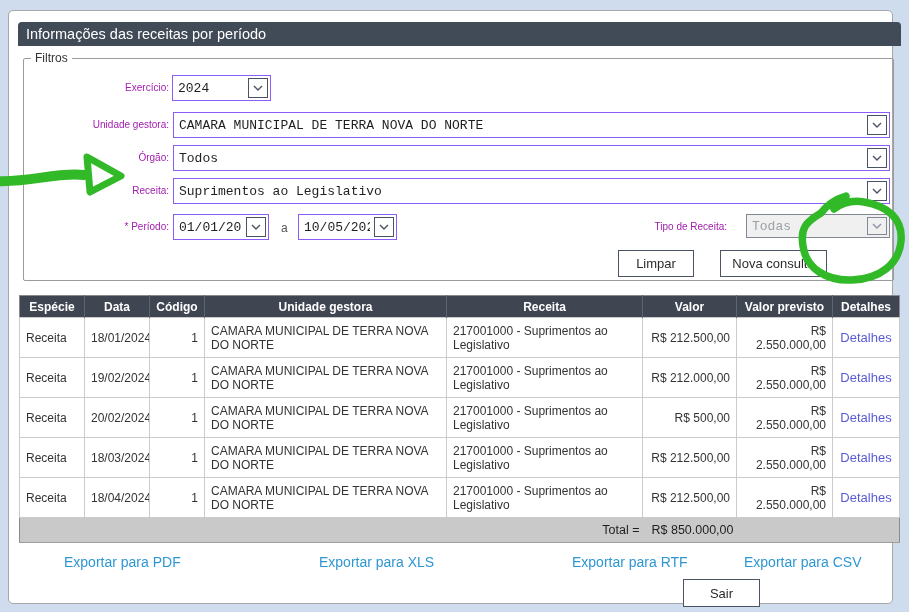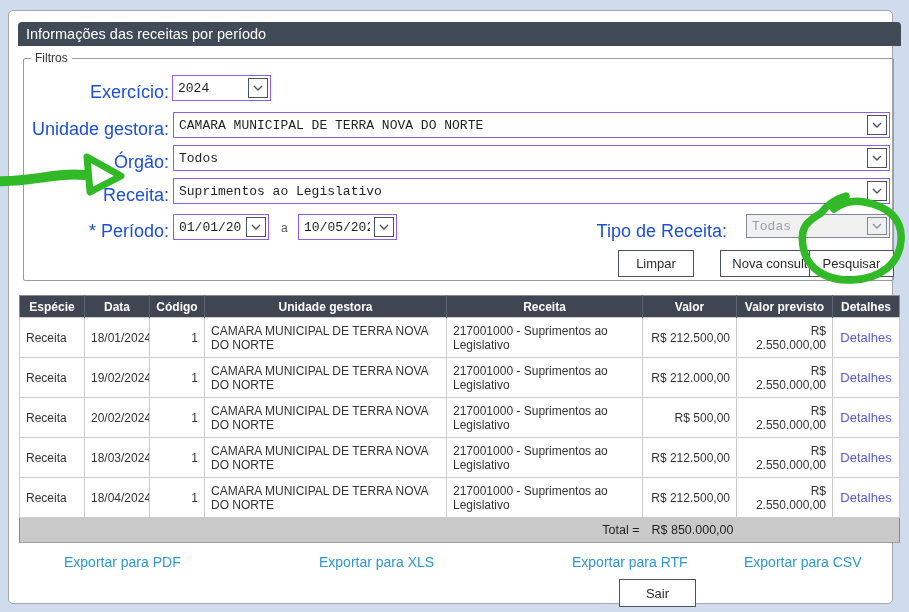--- a/index.html
+++ b/index.html
@@ -20,7 +20,7 @@
   .legend { position:absolute; left:22px; top:40px; background:#fff; padding:0 4px;
             font-size:12px; color:#333; z-index:2; }
 
-  .flabel { position:absolute; font-size:18px; color:#1d4ed8; text-align:right; width:140px; }
+  .flabel { position:absolute; font-size:10px; color:#a21caf; text-align:right; width:140px; }
 
   .combo { position:absolute; background:#fff; border:1px solid #8b5cf6;font-family:Liberation Mono, monospace; }
   .combo-input { position:absolute; left:0; top:0; width:100%; height:100%;

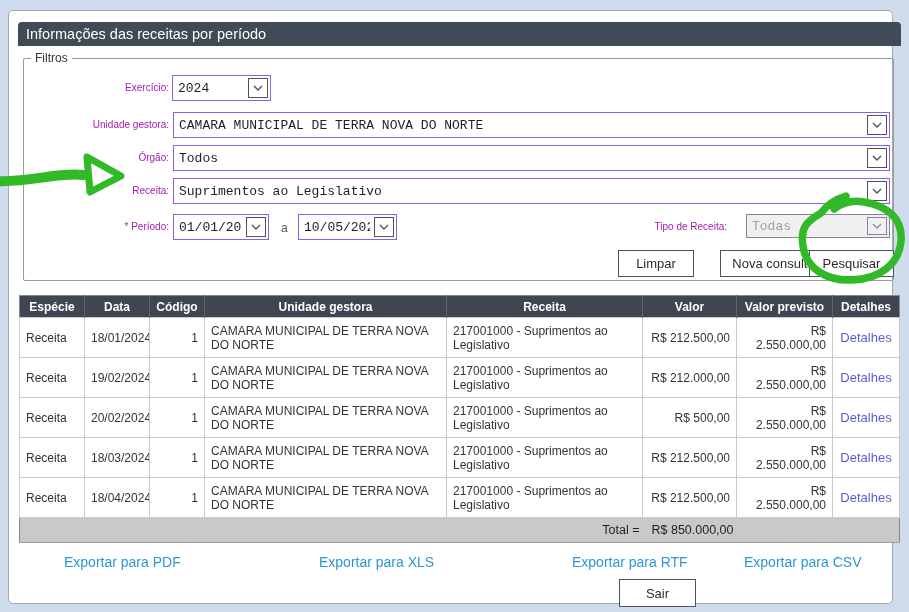--- a/index.html
+++ b/index.html
@@ -148,7 +148,6 @@
 
     <button class="btn" style="left:609px; top:239px; width:76px; height:27px;">Limpar</button>
     <button class="btn" style="left:689px; top:239px; width:107px; height:27px;margin-left:22px;">Nova consulta</button>
-    <button class="btn" style="left:800px; top:239px; width:85px; height:27px;">Pesquisar</button>
 
     <div class="grid-wrap">
       <table class="grid">

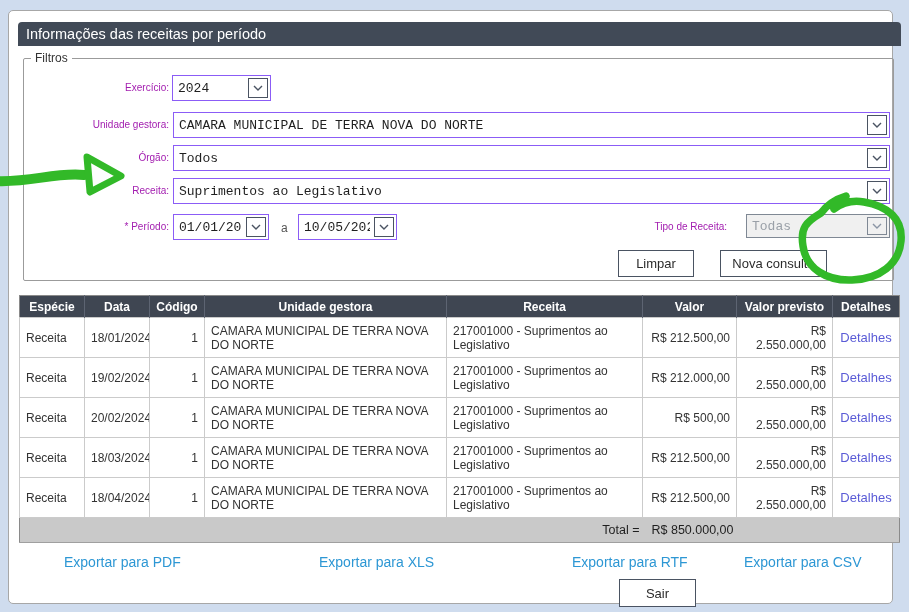--- a/index.html
+++ b/index.html
@@ -240,7 +240,7 @@
     <a href="#" class="export" style="left:563px;">Exportar para RTF</a>
     <a href="#" class="export" style="left:735px;">Exportar para CSV</a>
 
-    <button class="btn" style="left:610px; top:568px; width:77px; height:28px;">Sair</button>
+    <button class="btn" style="left:674px; top:568px; width:77px; height:28px;">Sair</button>
   </div>
 
   <svg class="annotations" viewBox="0 0 909 612">

